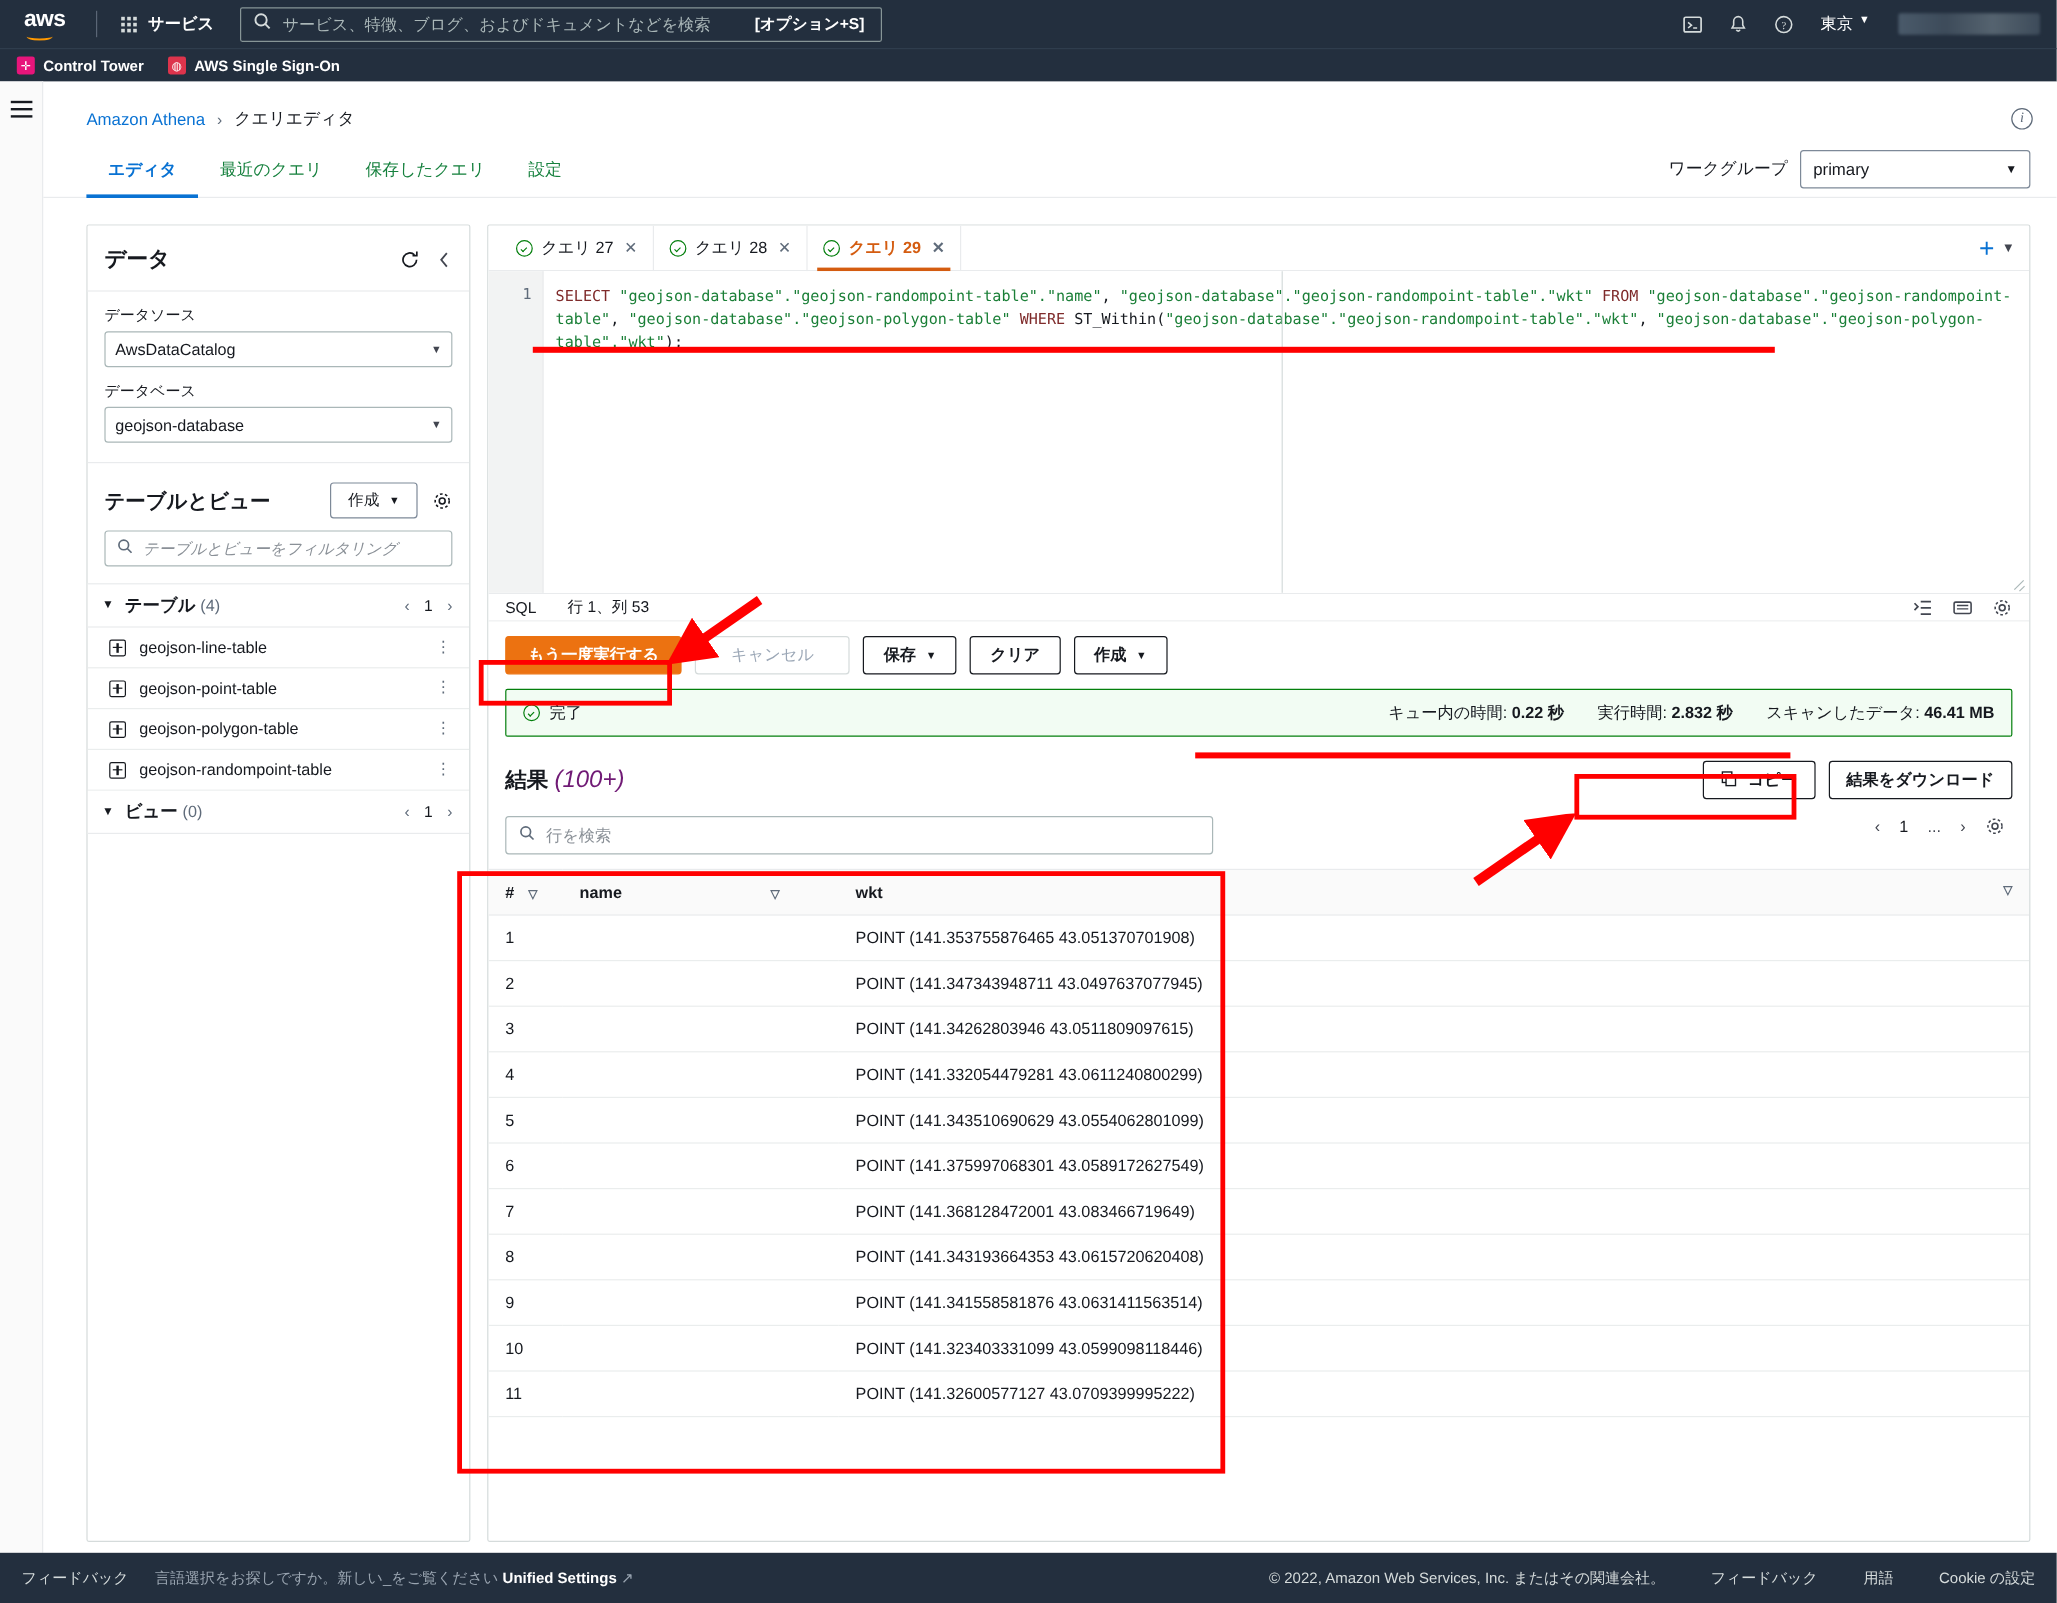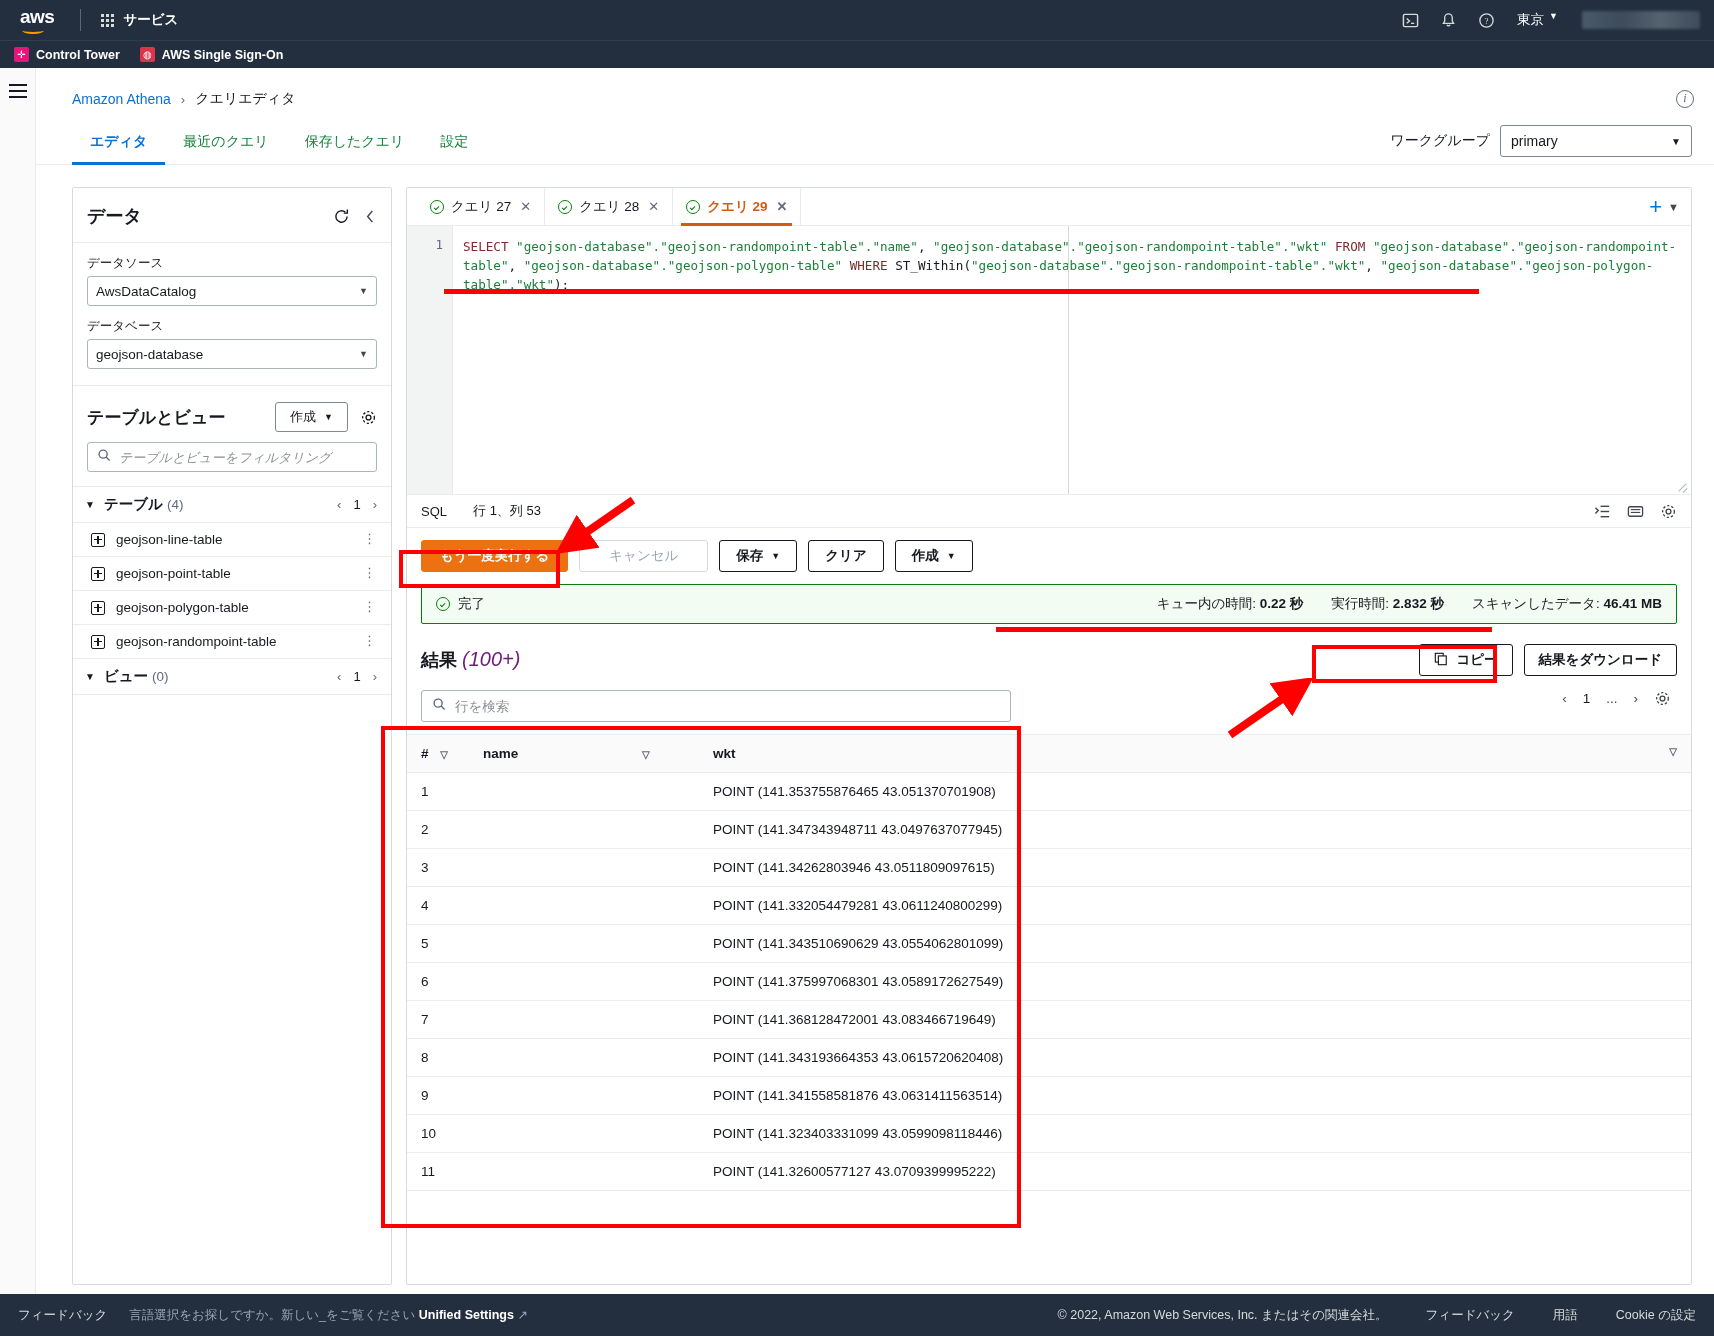--- a/index.html
+++ b/index.html
@@ -393,6 +393,16 @@
           <i></i>
       </span>
       <span>サービス</span>
+    </div>
+    <div class="nav-search">
+      <span class="magnifier">
+        <svg width="15" height="15" viewBox="0 0 16 16">
+            <circle cx="7" cy="7" r="5" fill="none" stroke="#d5dbdb" stroke-width="1.7"></circle>
+            <line x1="10.6" y1="10.6" x2="14.6" y2="14.6" stroke="#d5dbdb" stroke-width="1.7"></line>
+          </svg>
+      </span>
+      <input value="" placeholder="サービス、特徴、ブログ、およびドキュメントなどを検索" style="">
+      <span class="opt">[オプション+S]</span>
     </div>
     <div class="nav-right">
       <div class="nav-ico-btn">

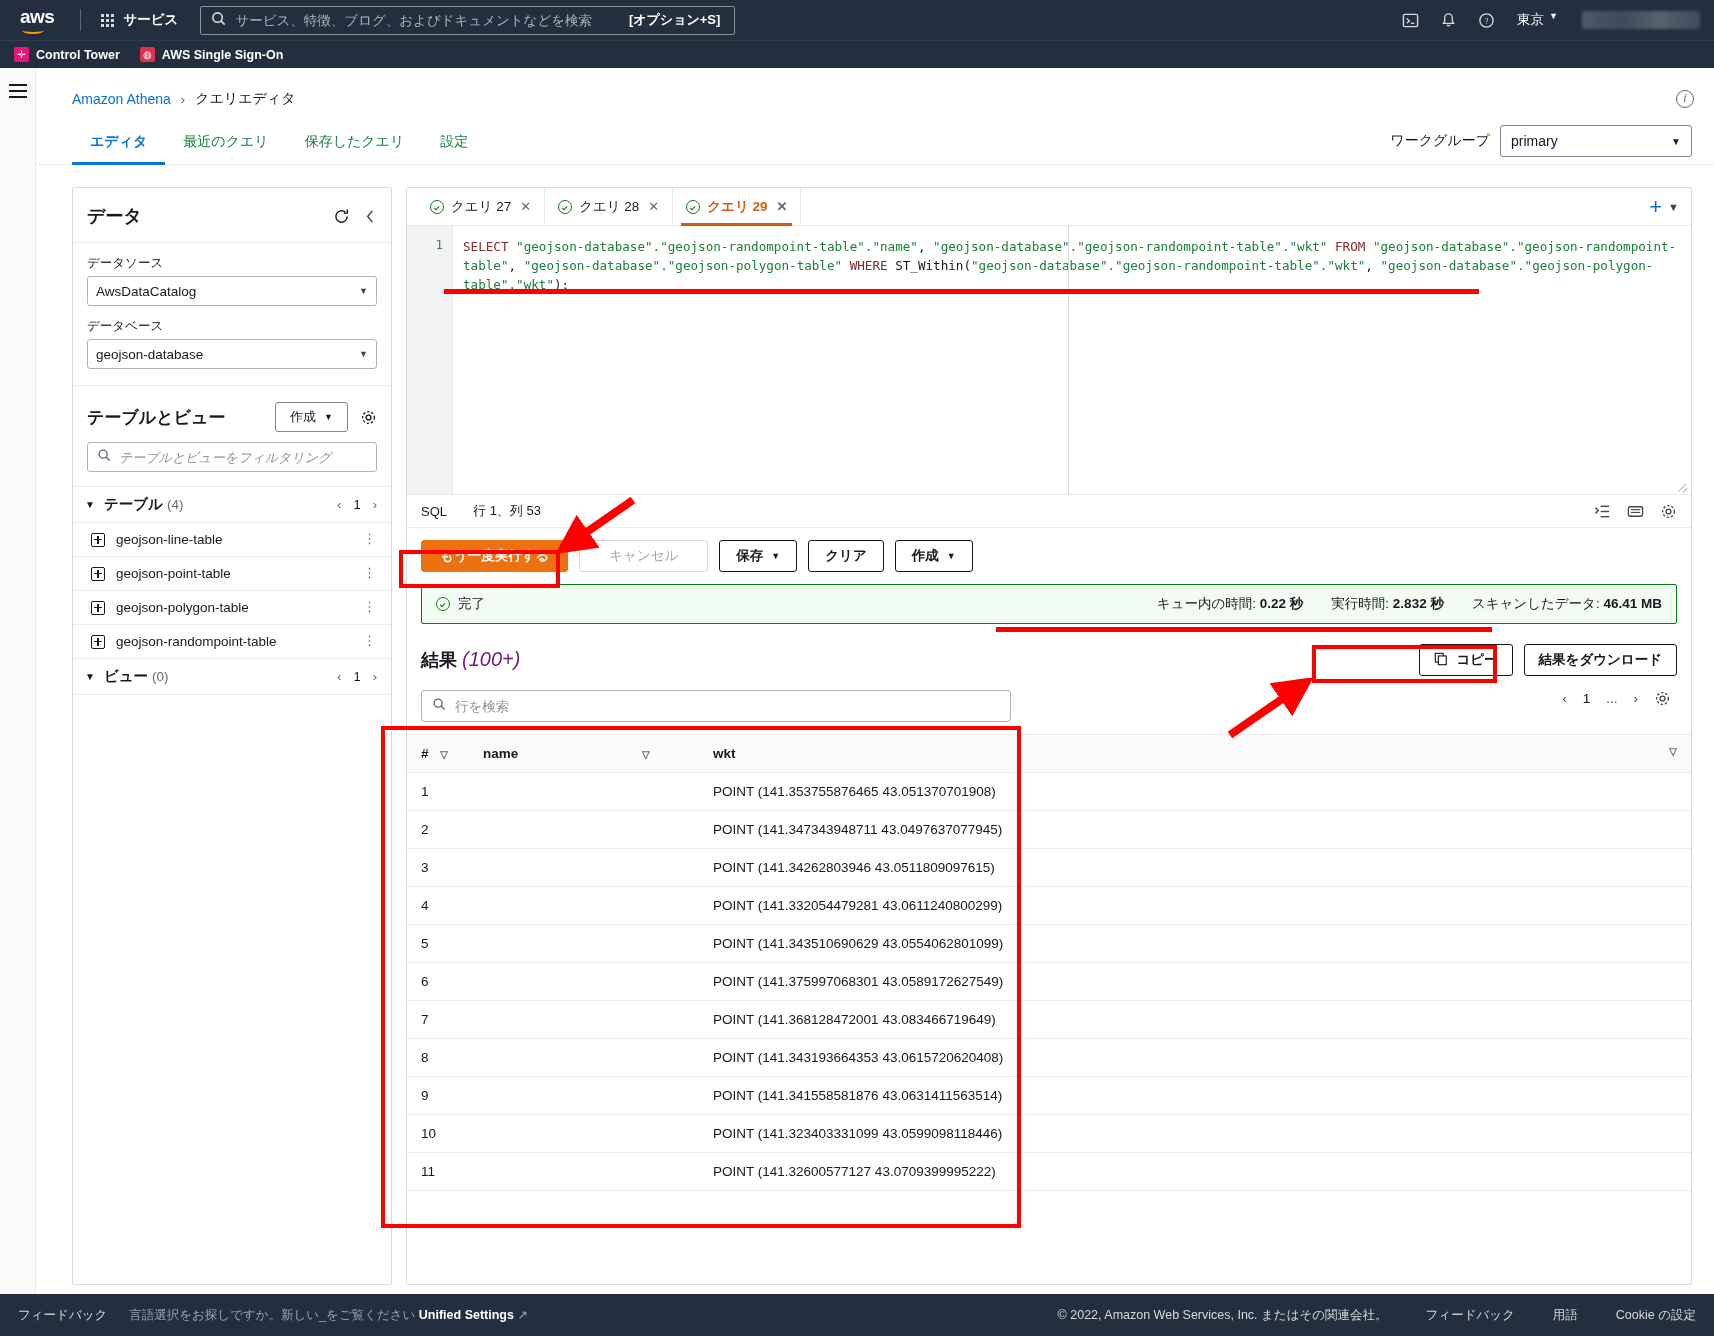--- a/index.html
+++ b/index.html
@@ -273,7 +273,7 @@
   .resize-corner::after { width: 6px; top: 10px; }
 
   .sql-status {
-    height: 34px; display: flex; align-items: center; gap: 26px;
+    height: 24px; display: flex; align-items: center; gap: 26px;
     padding: 0 14px; border-top: 1px solid #e9ebed;
     border-bottom: 1px solid #e9ebed; font-size: 13px; color: #16191f;
     background: #fff;

